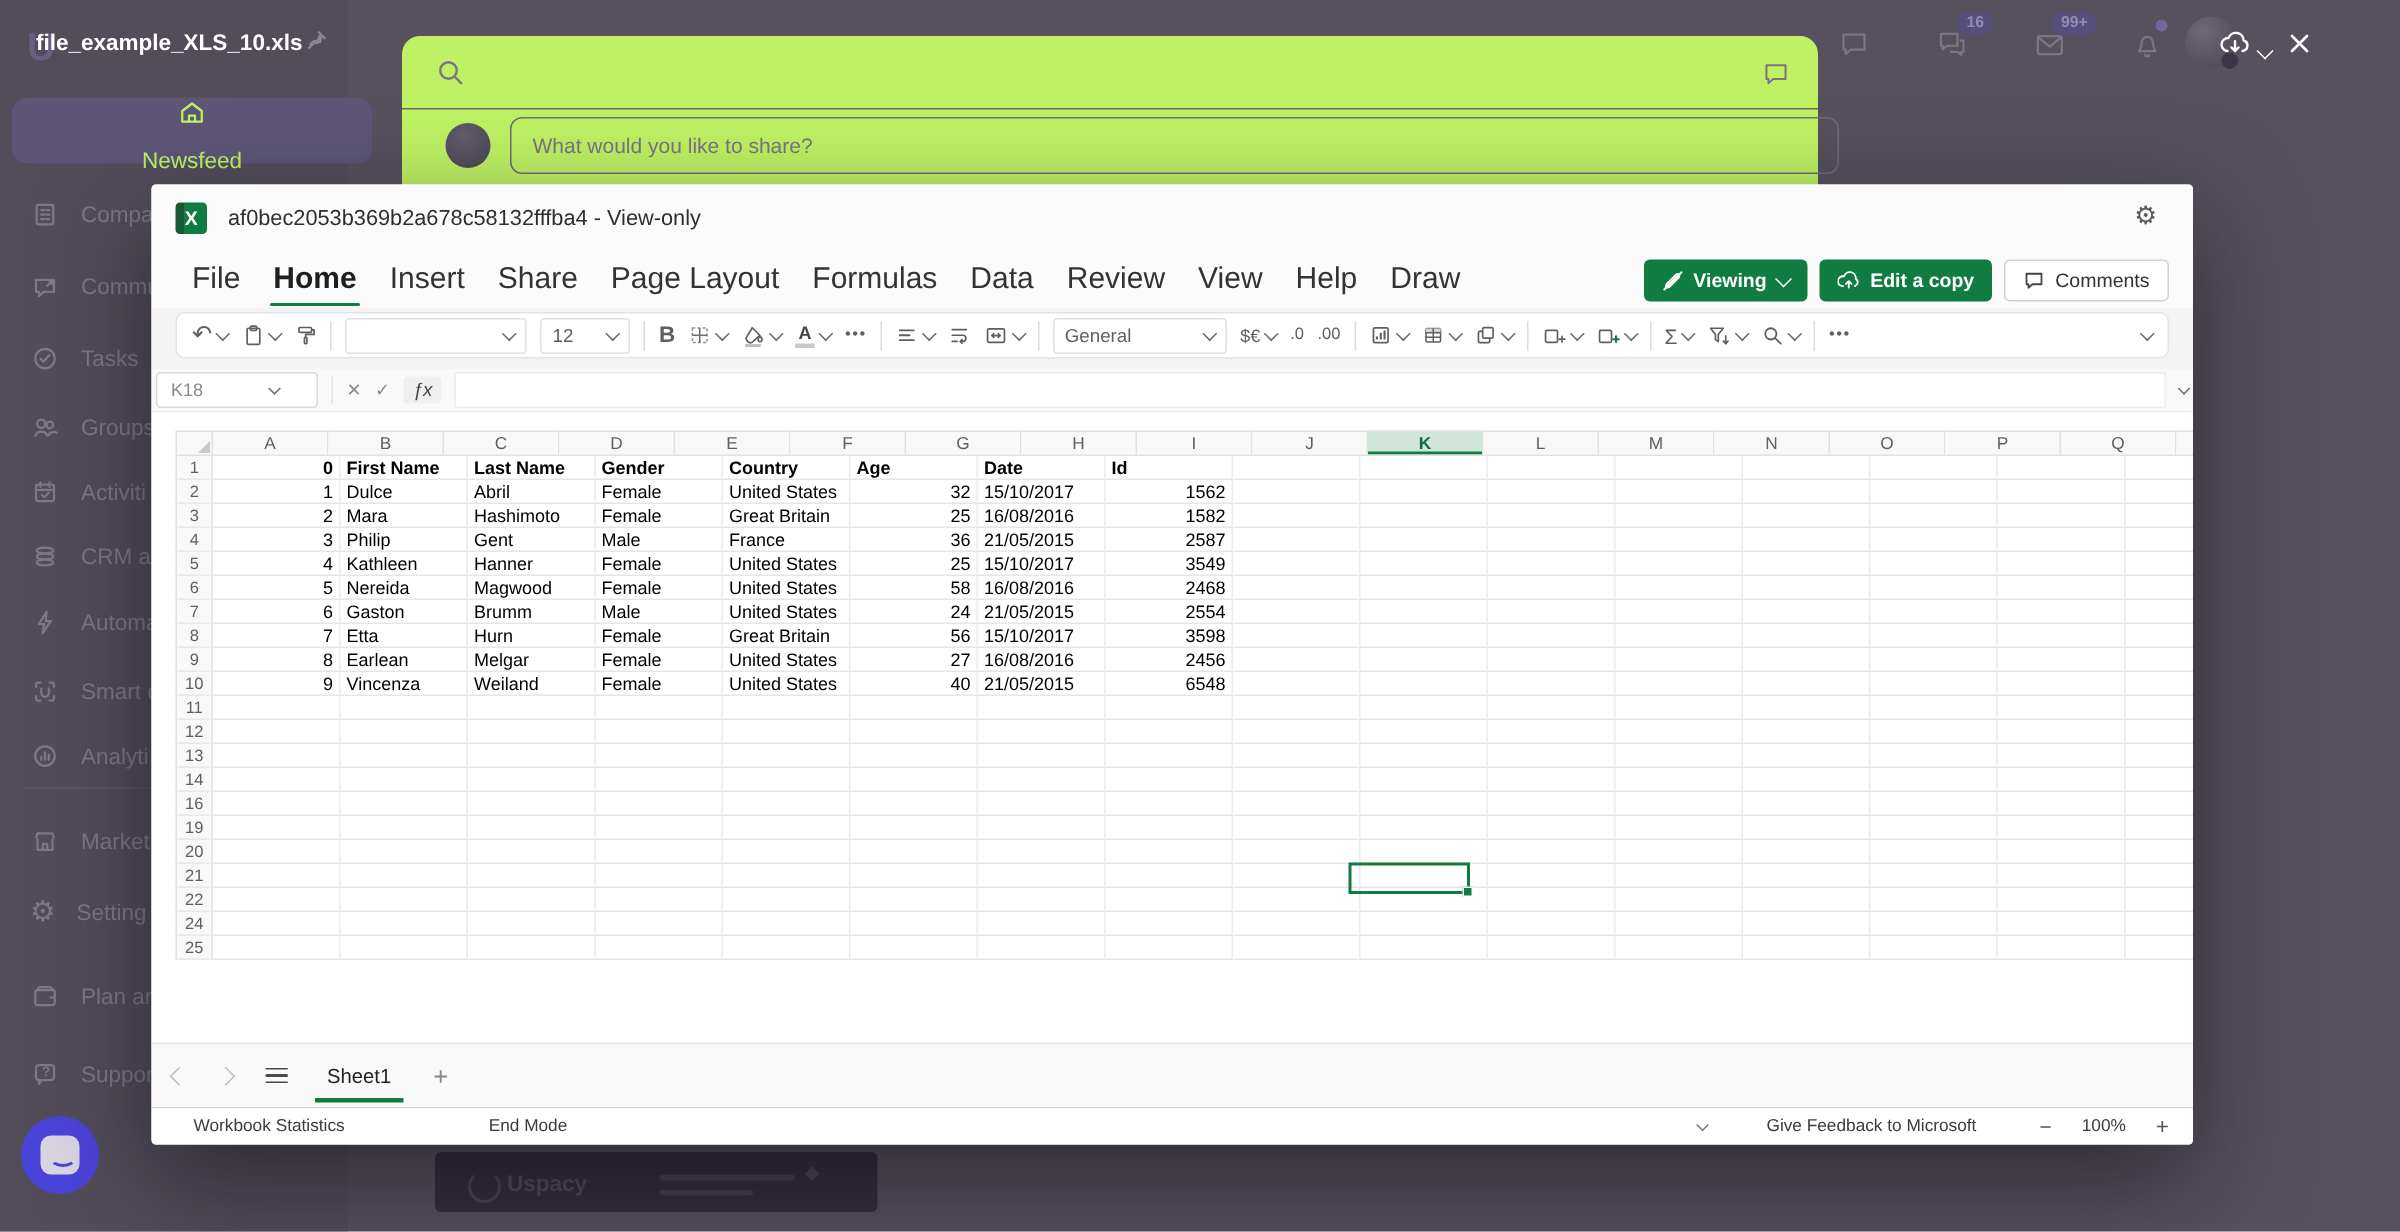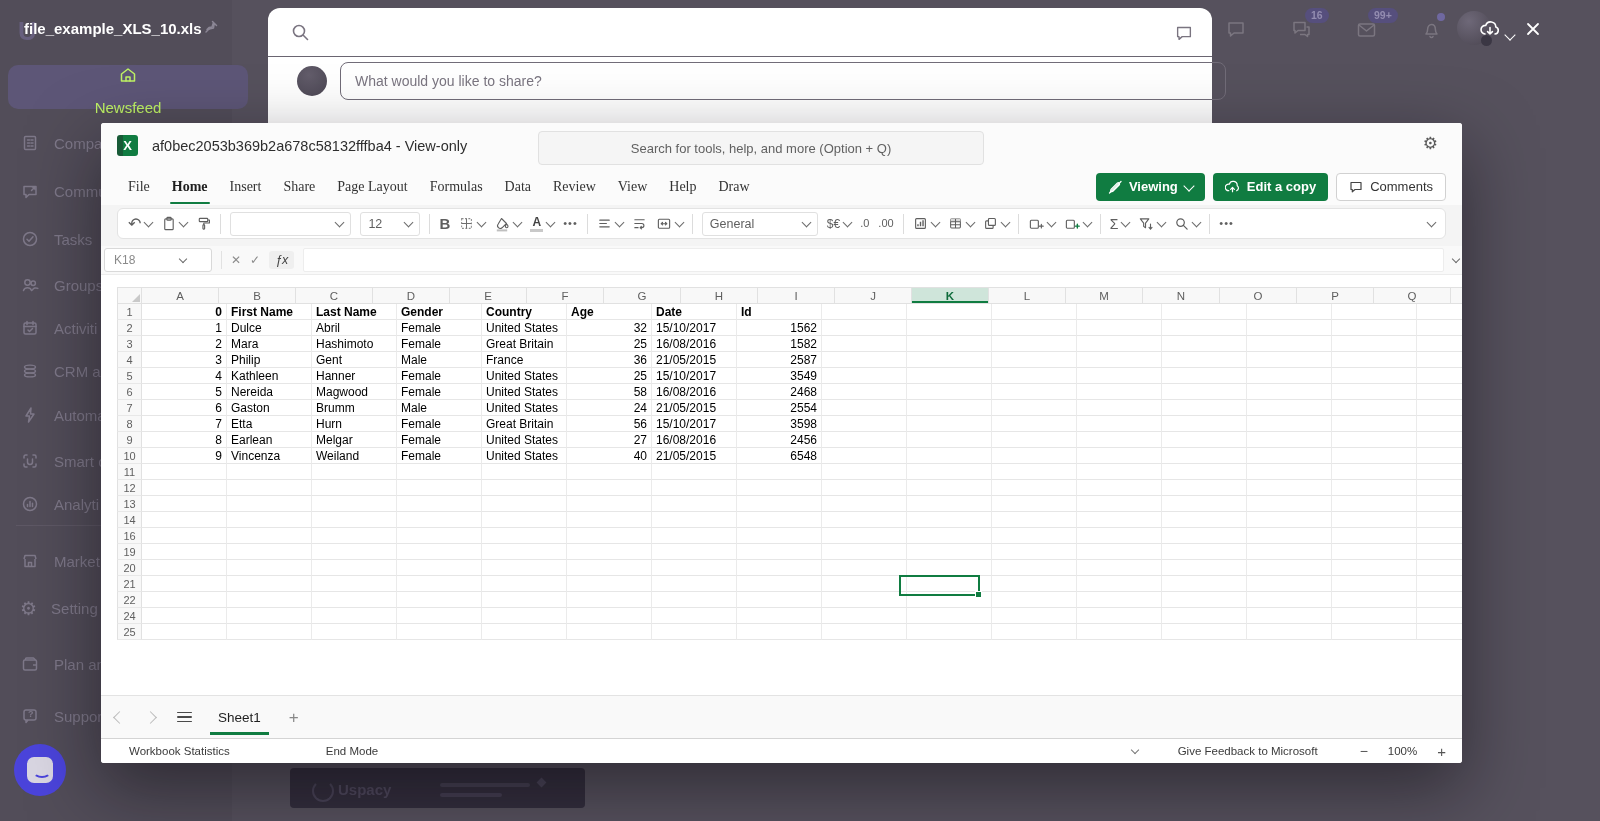--- a/index.html
+++ b/index.html
@@ -24,7 +24,7 @@
   .avatar::after{content:"";position:absolute;right:-1px;bottom:-1px;width:11px;height:11px;
           border-radius:50%;background:#3B3744;}
   
-  .feed-card{position:absolute;left:268px;top:8px;width:944px;height:132px;background:#ffffff;border-radius:12px;}
+  .feed-card{position:absolute;left:268px;top:24px;width:944px;height:132px;background:#bef264;border-radius:12px;}
   .feed-divider{position:absolute;left:0;top:48px;width:100%;height:1px;background:#6A6571;}
   .composer-avatar{position:absolute;left:29px;top:58px;width:30px;height:30px;border-radius:50%;
           background:radial-gradient(circle at 40% 30%,#635D6B,#4B4653);}

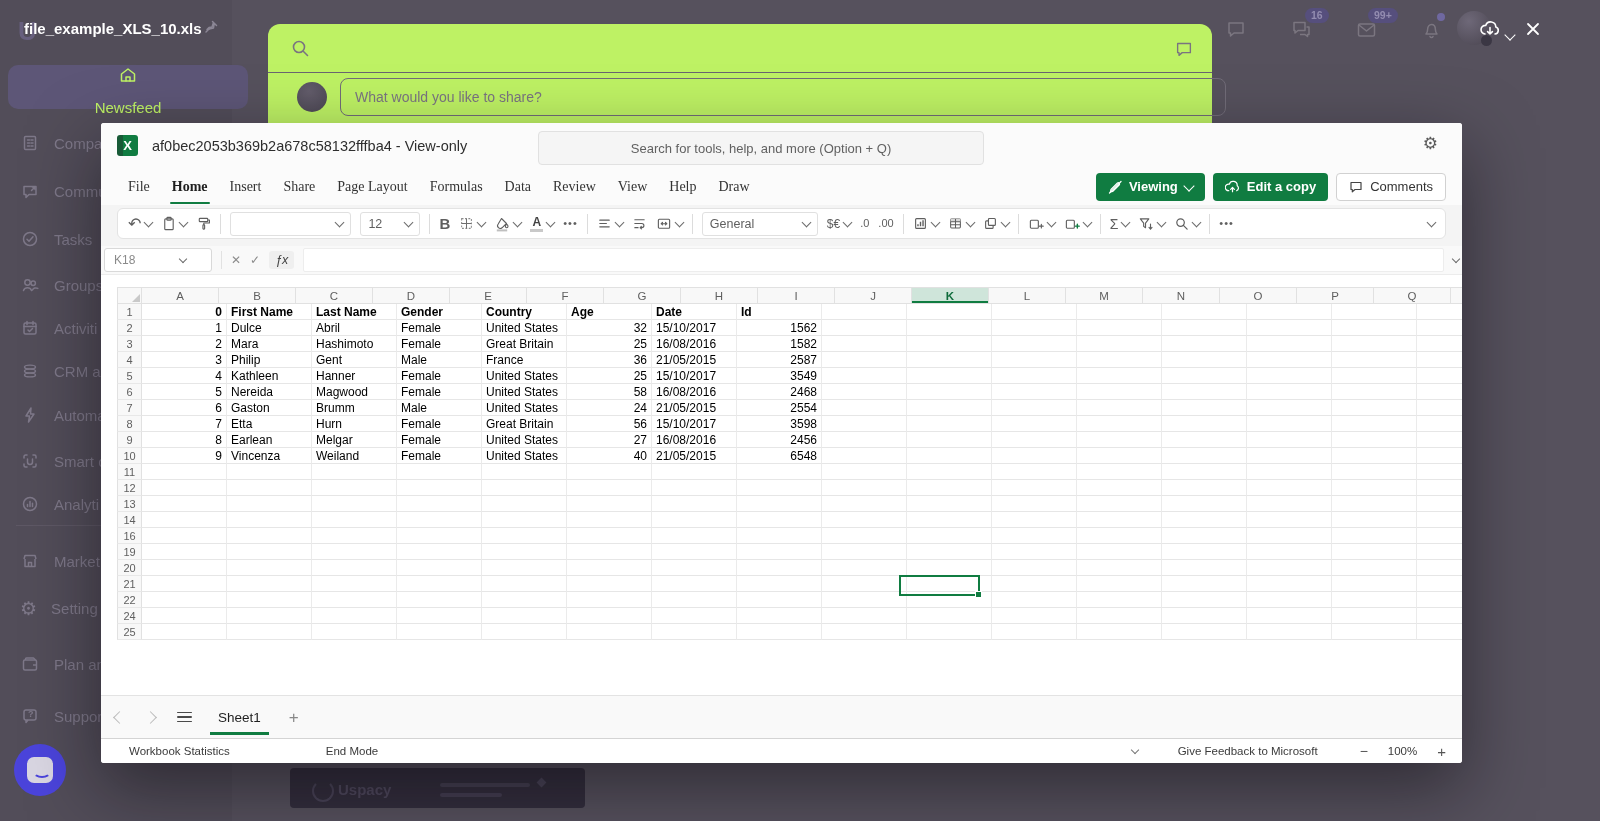--- a/index.html
+++ b/index.html
@@ -327,7 +327,6 @@
   <div class="titlebar">
     <div class="xl-icon">X</div>
     <div class="doc-title">af0bec2053b369b2a678c58132fffba4  -  View-only</div>
-    <input class="xl-search" placeholder="Search for tools, help, and more (Option + Q)" style="">
     <span class="gear">⚙</span>
   </div>
 

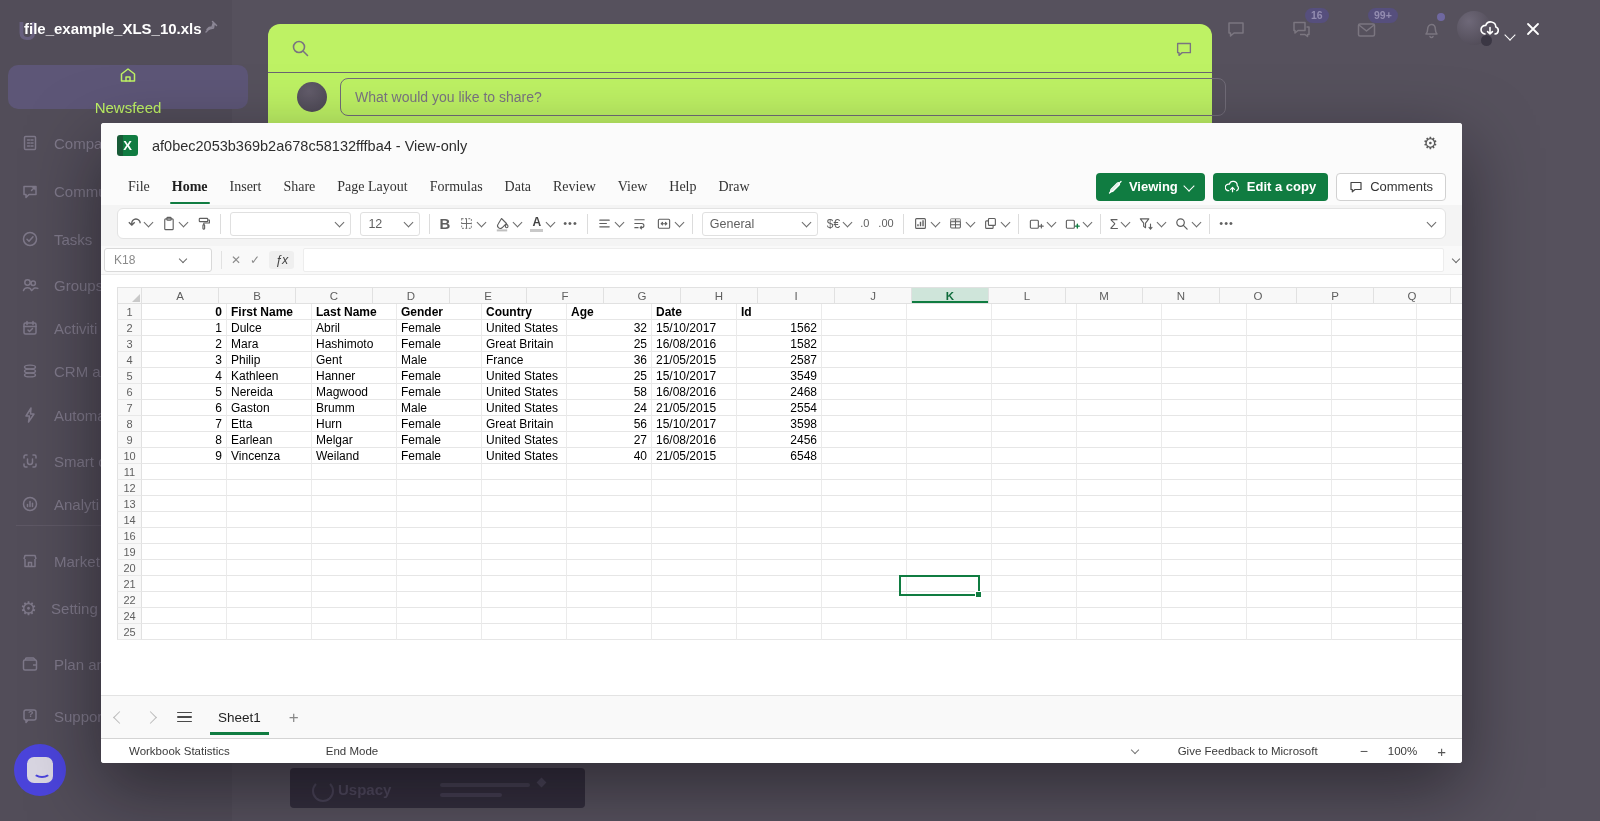--- a/index.html
+++ b/index.html
@@ -65,7 +65,7 @@
   .xl-search::placeholder{color:#616161;}
   .gear{position:absolute;right:24px;top:12px;font-size:17px;color:#5A5A5A;line-height:1;}
   .menubar{height:37px;background:#FBFBFB;display:flex;align-items:center;padding:0 10px 0 16px;}
-  .menu-item{padding:0 11px;font-size:14px;color:#333;height:100%;display:flex;align-items:center;position:relative;font-family:Liberation Serif, serif;}
+  .menu-item{padding:0 11px;font-size:20px;color:#333;height:100%;display:flex;align-items:center;position:relative;}
   .menu-item.active{font-weight:bold;color:#1F1F1F;}
   .menu-item.active::after{content:"";position:absolute;left:9px;right:9px;bottom:1px;height:2.5px;
             background:#107C41;border-radius:2px;}

